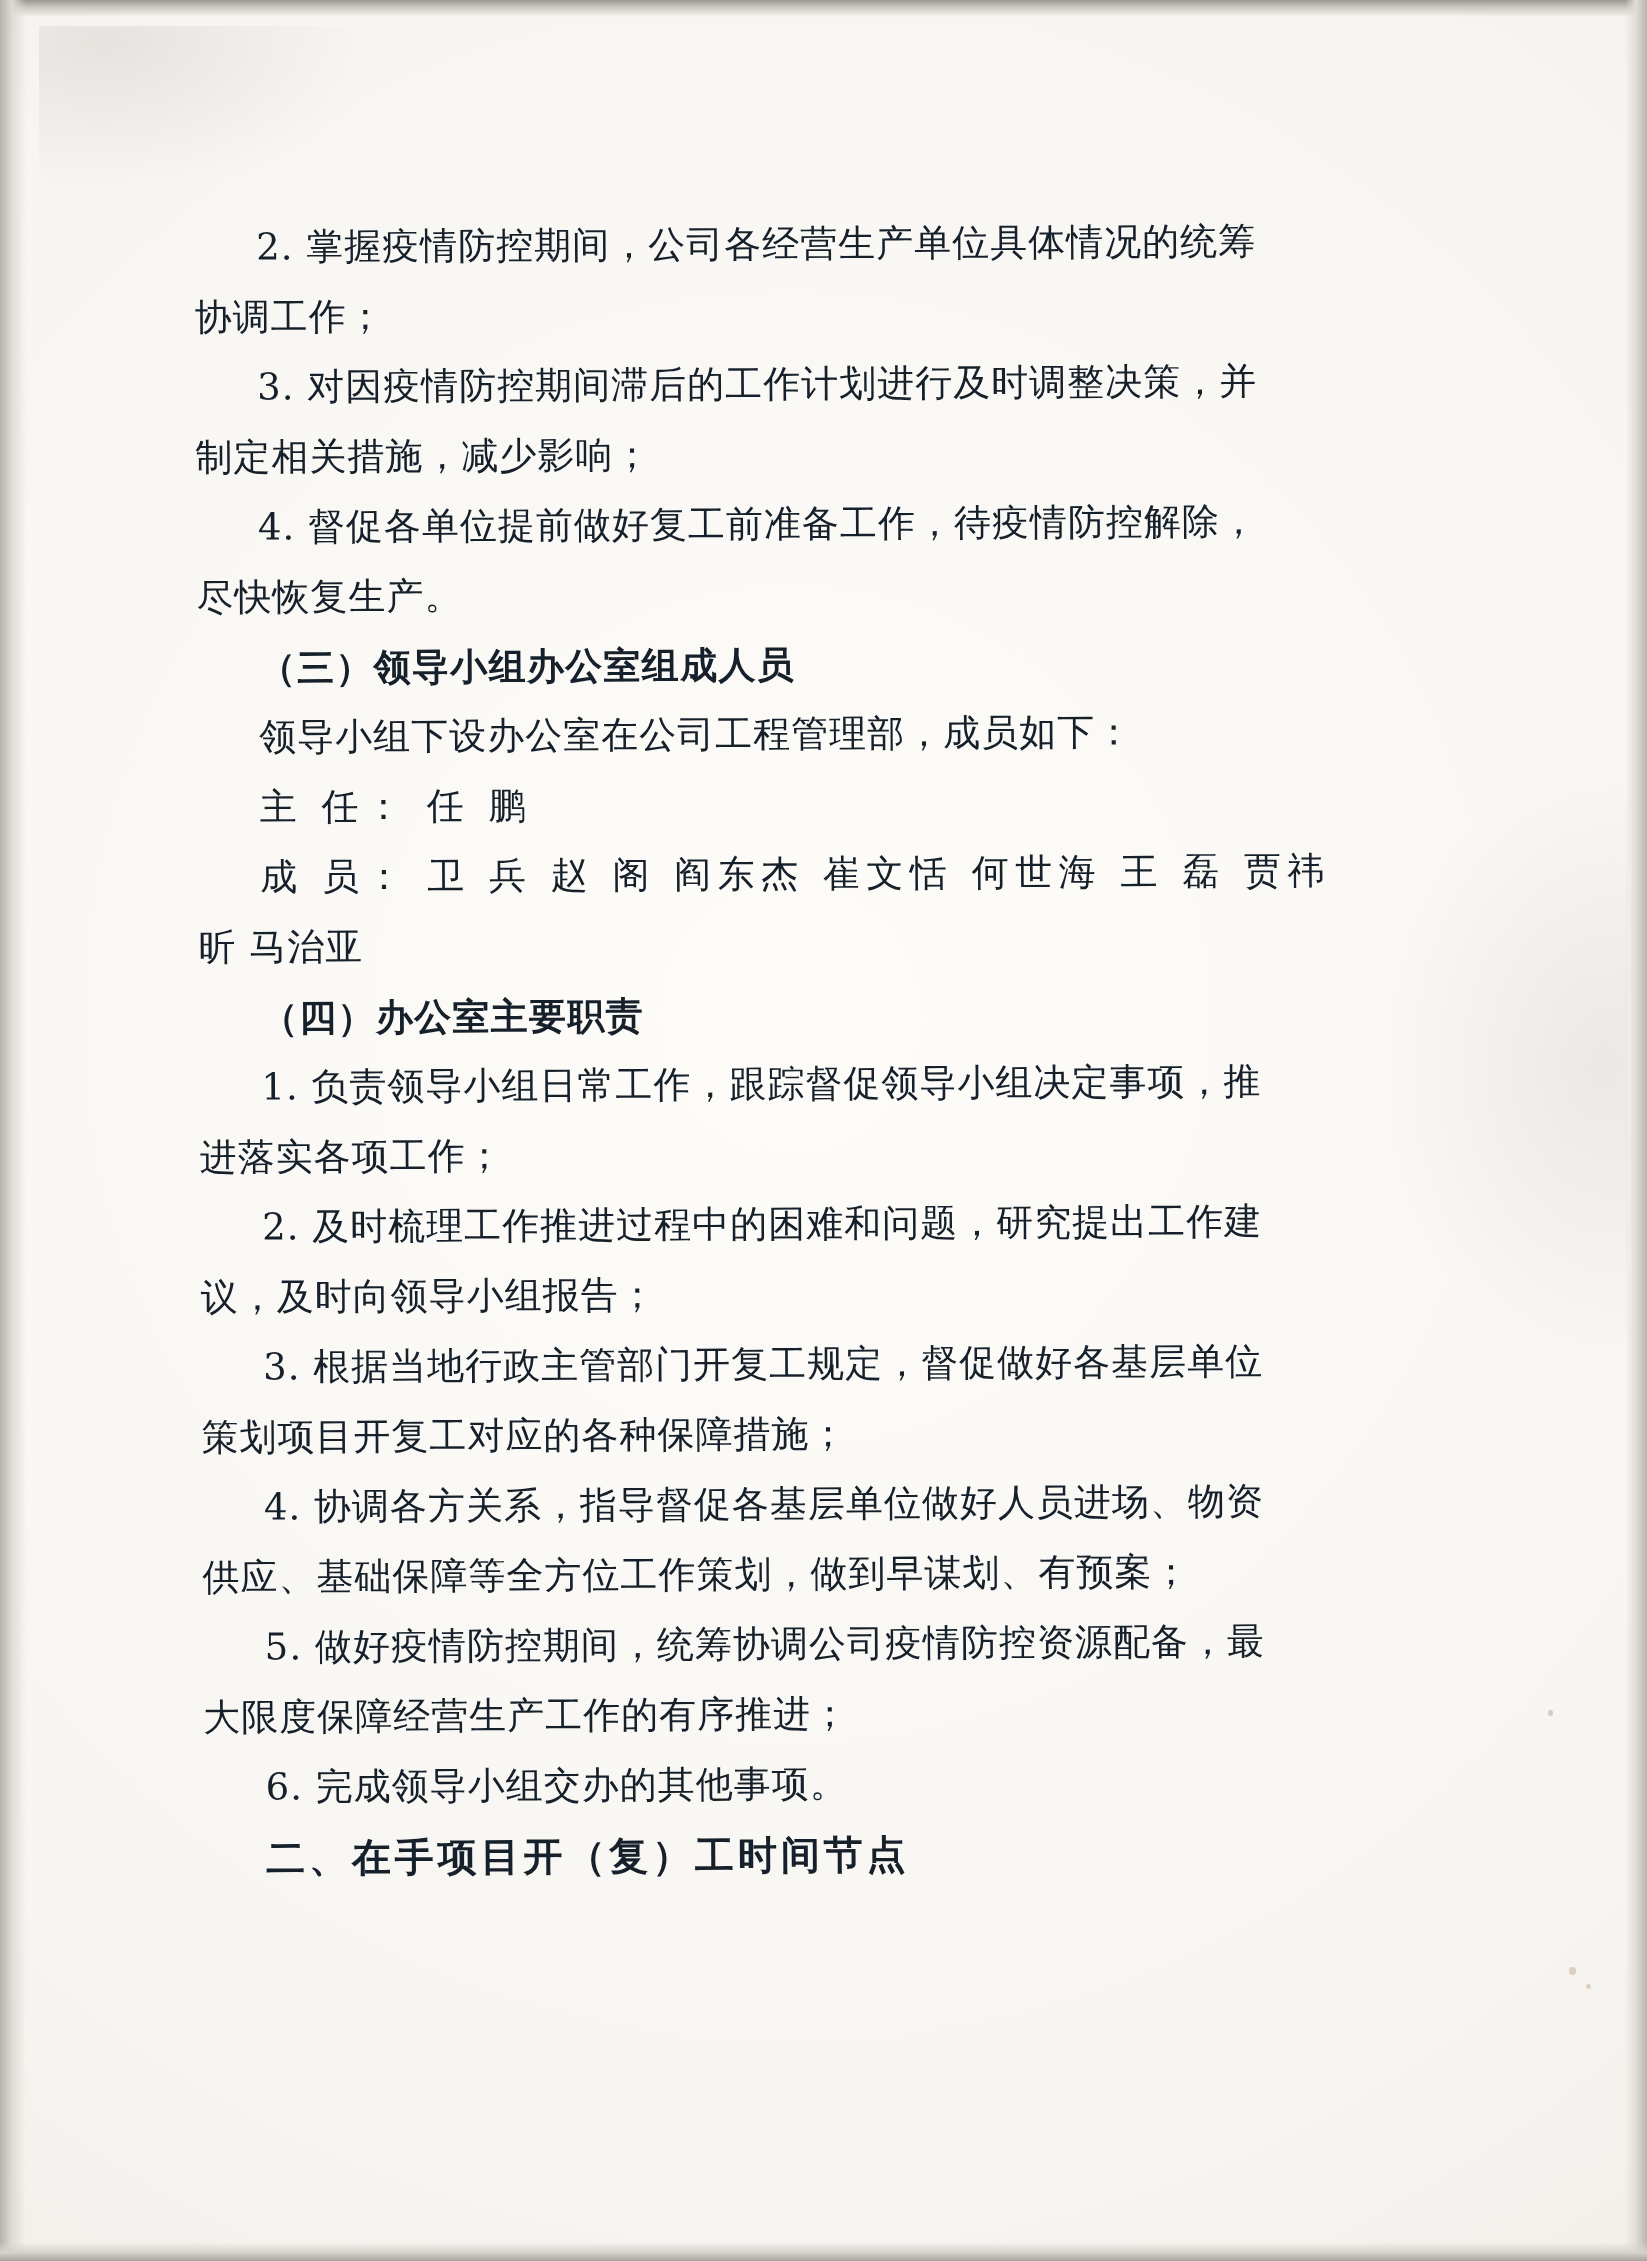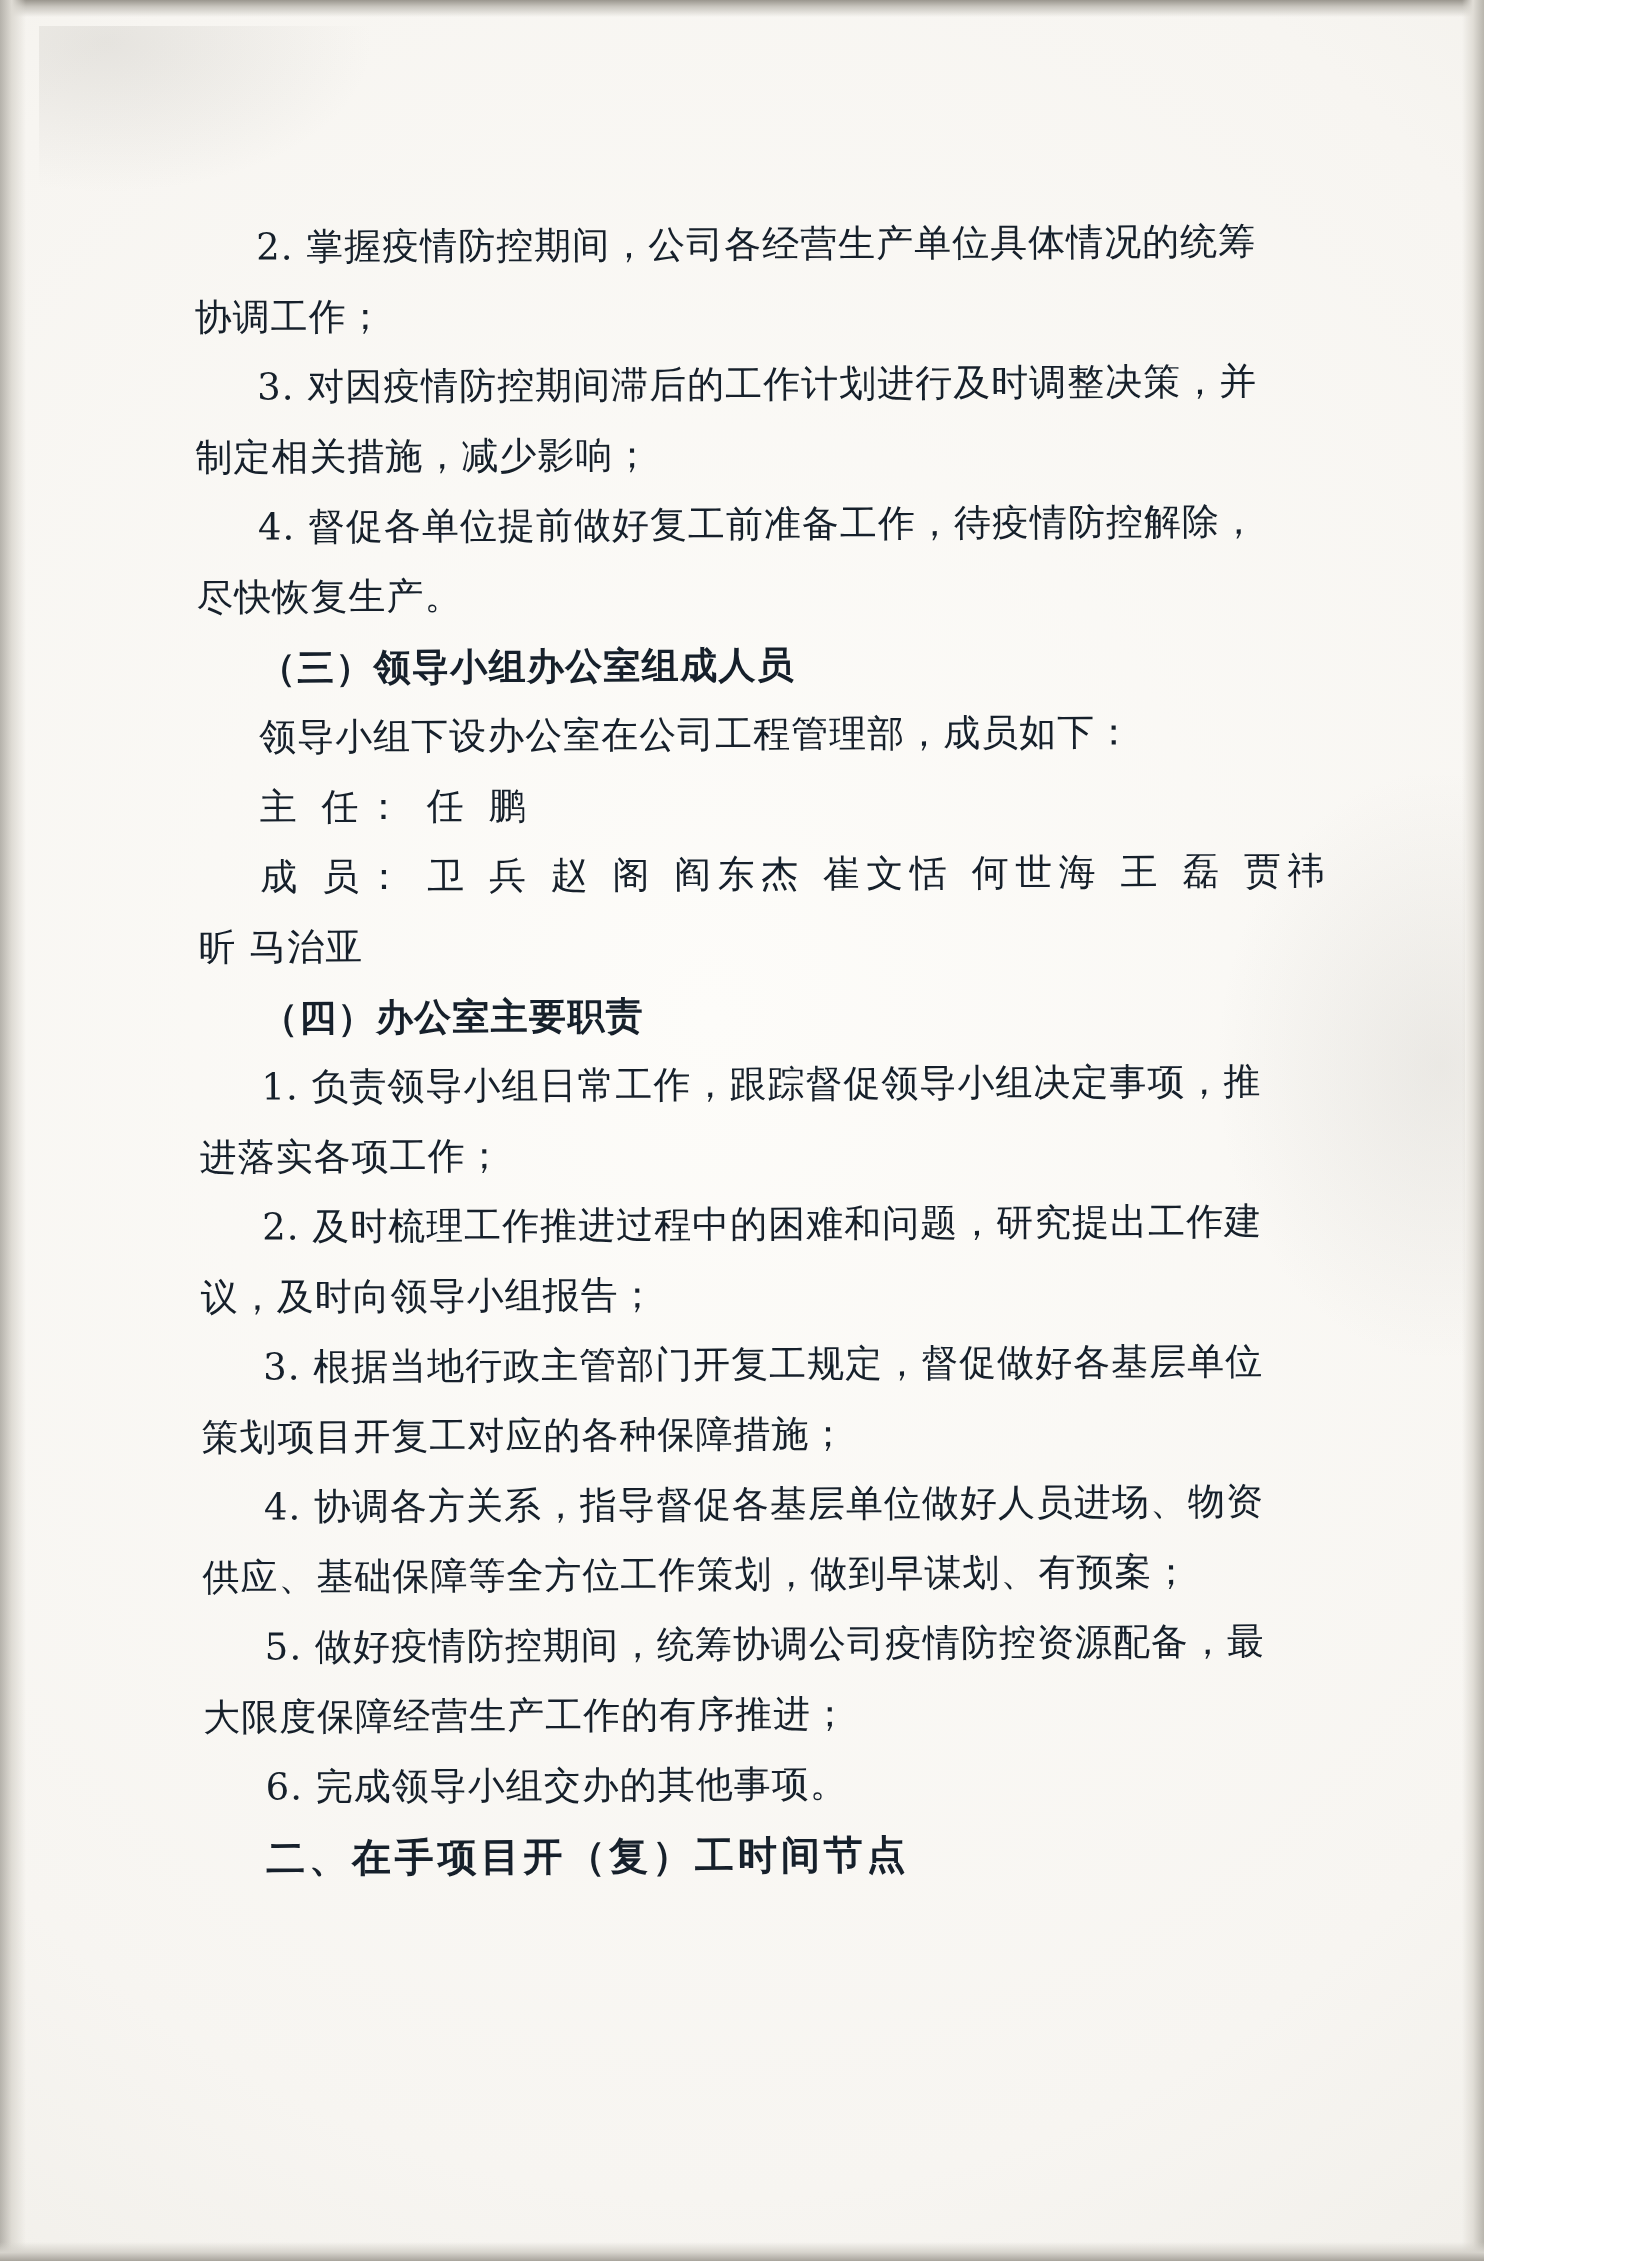--- a/index.html
+++ b/index.html
@@ -12,7 +12,7 @@
   }
   #page {
     position: relative;
-    width: 1484px;
+    width: 1647px;
     height: 2261px;
     overflow: hidden;
     background: #f9a8d4;

